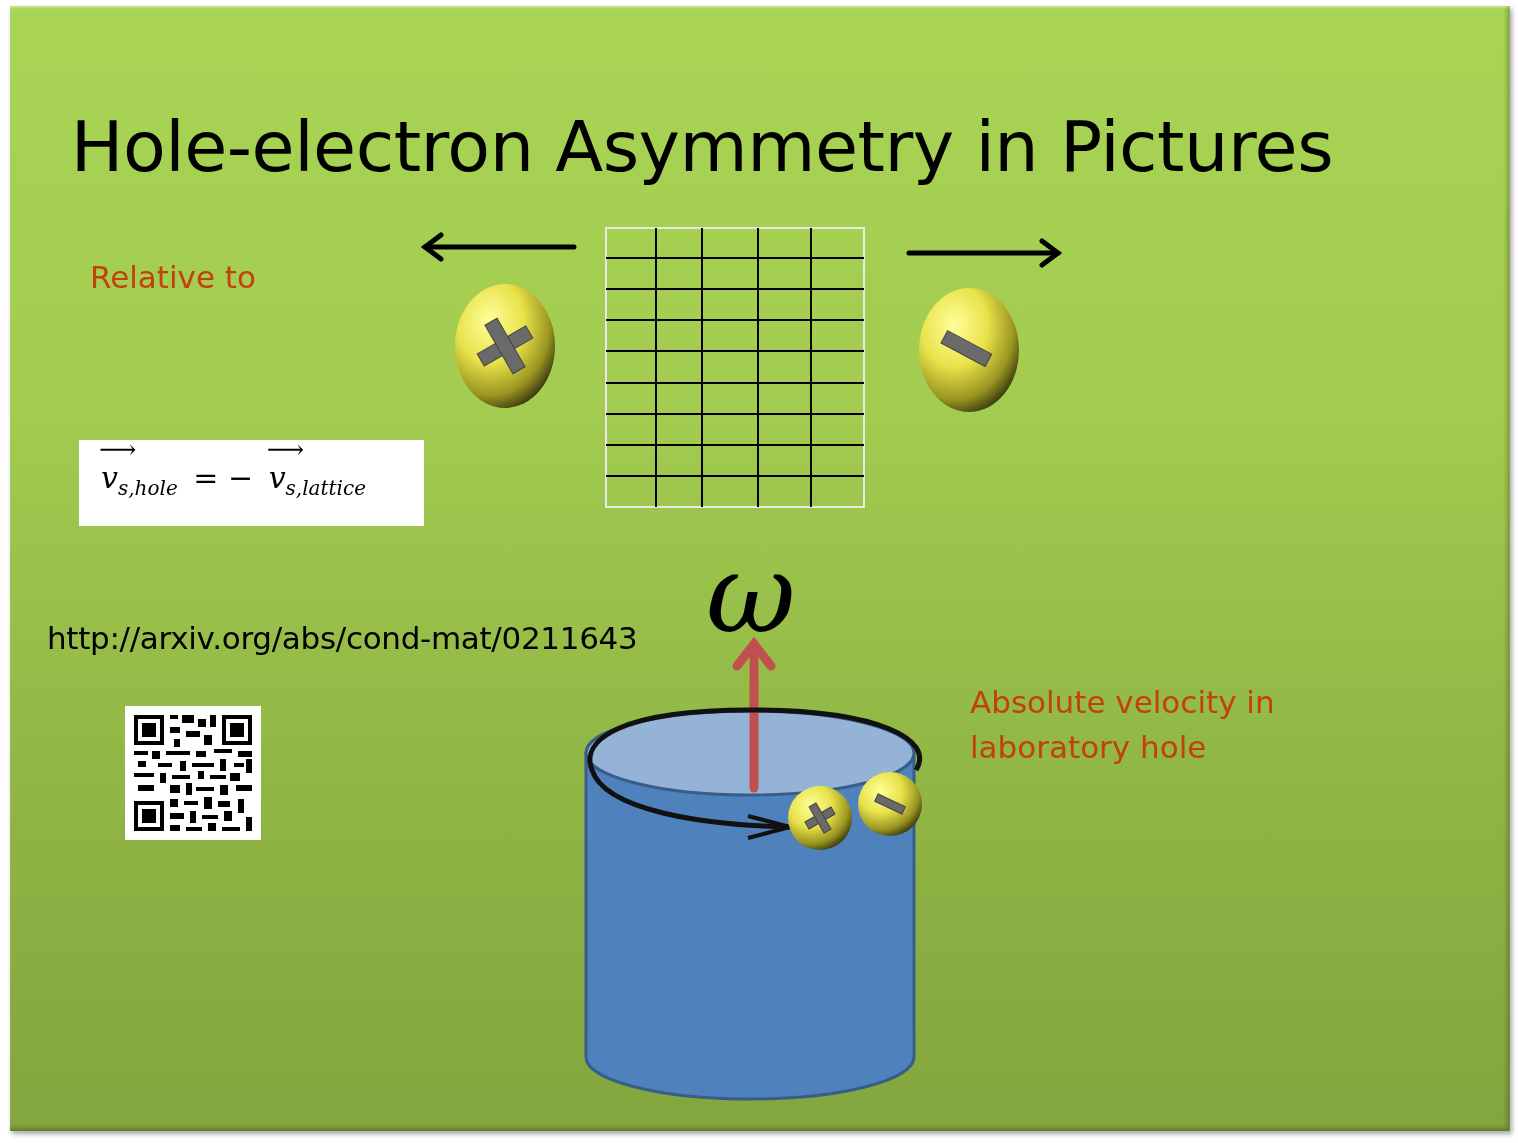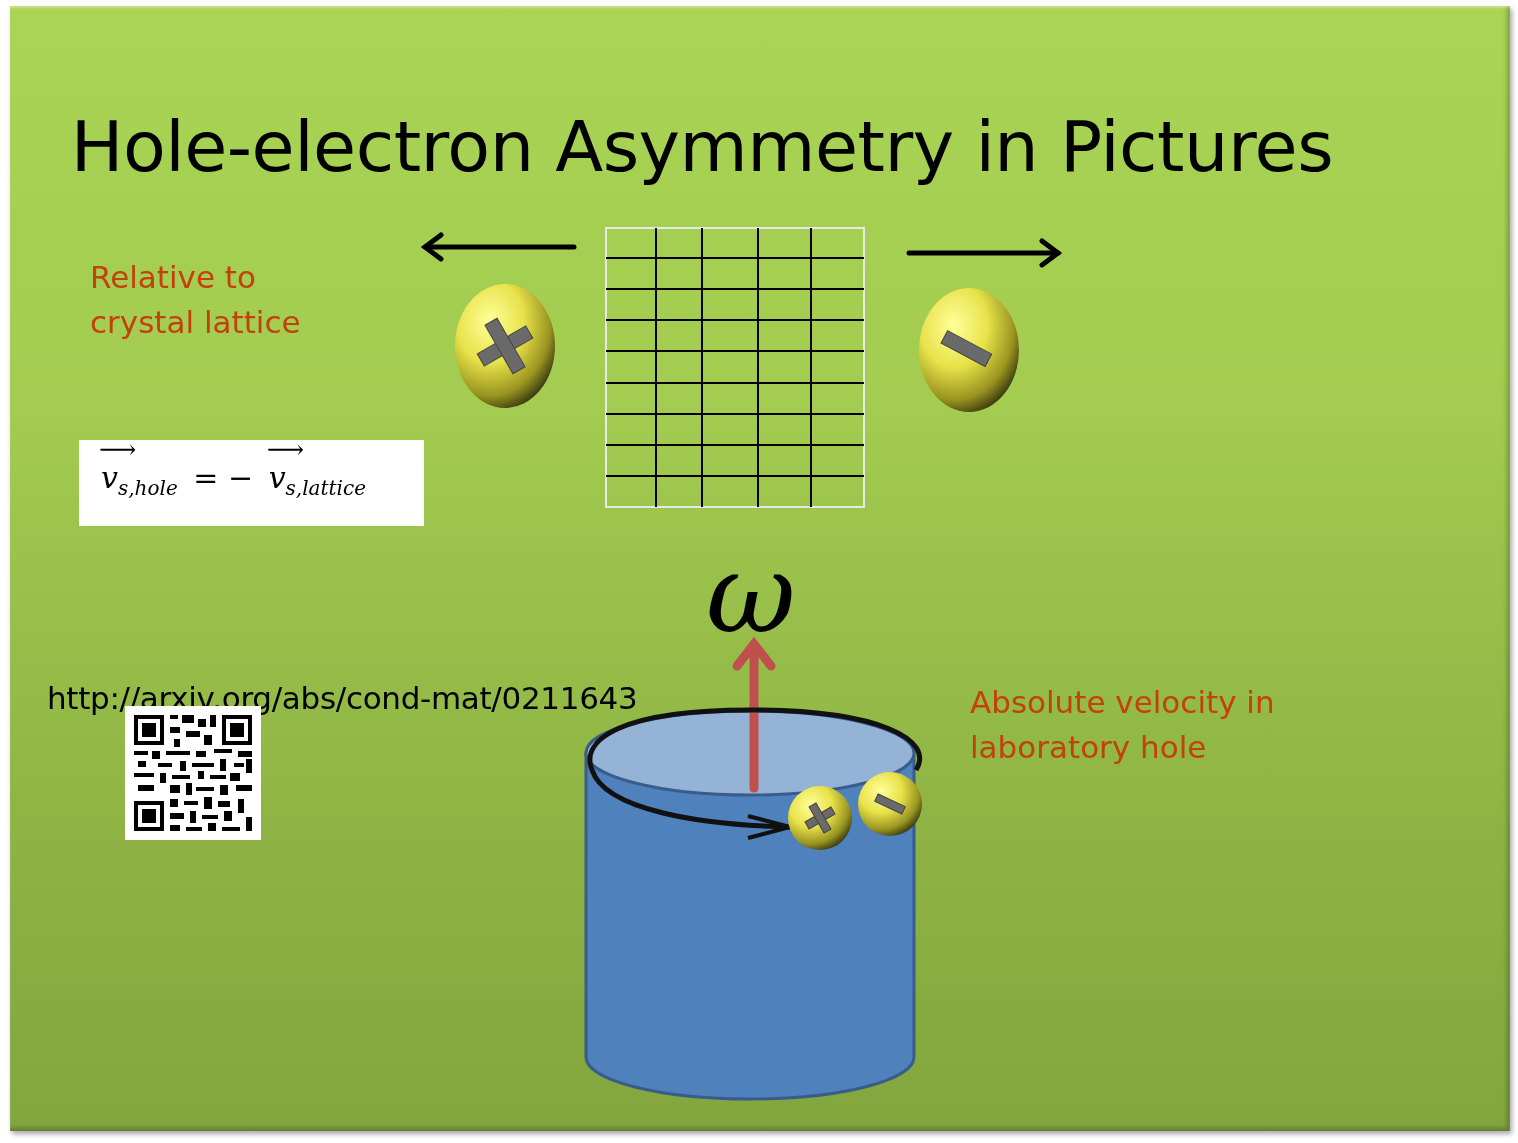--- a/index.html
+++ b/index.html
@@ -28,7 +28,6 @@
 
 <div class="abs red" style="left:90px;top:255px;">
   <div>Relative to</div>
-  <div>crystal lattice</div>
 </div>
 
 <div class="abs eqbox">

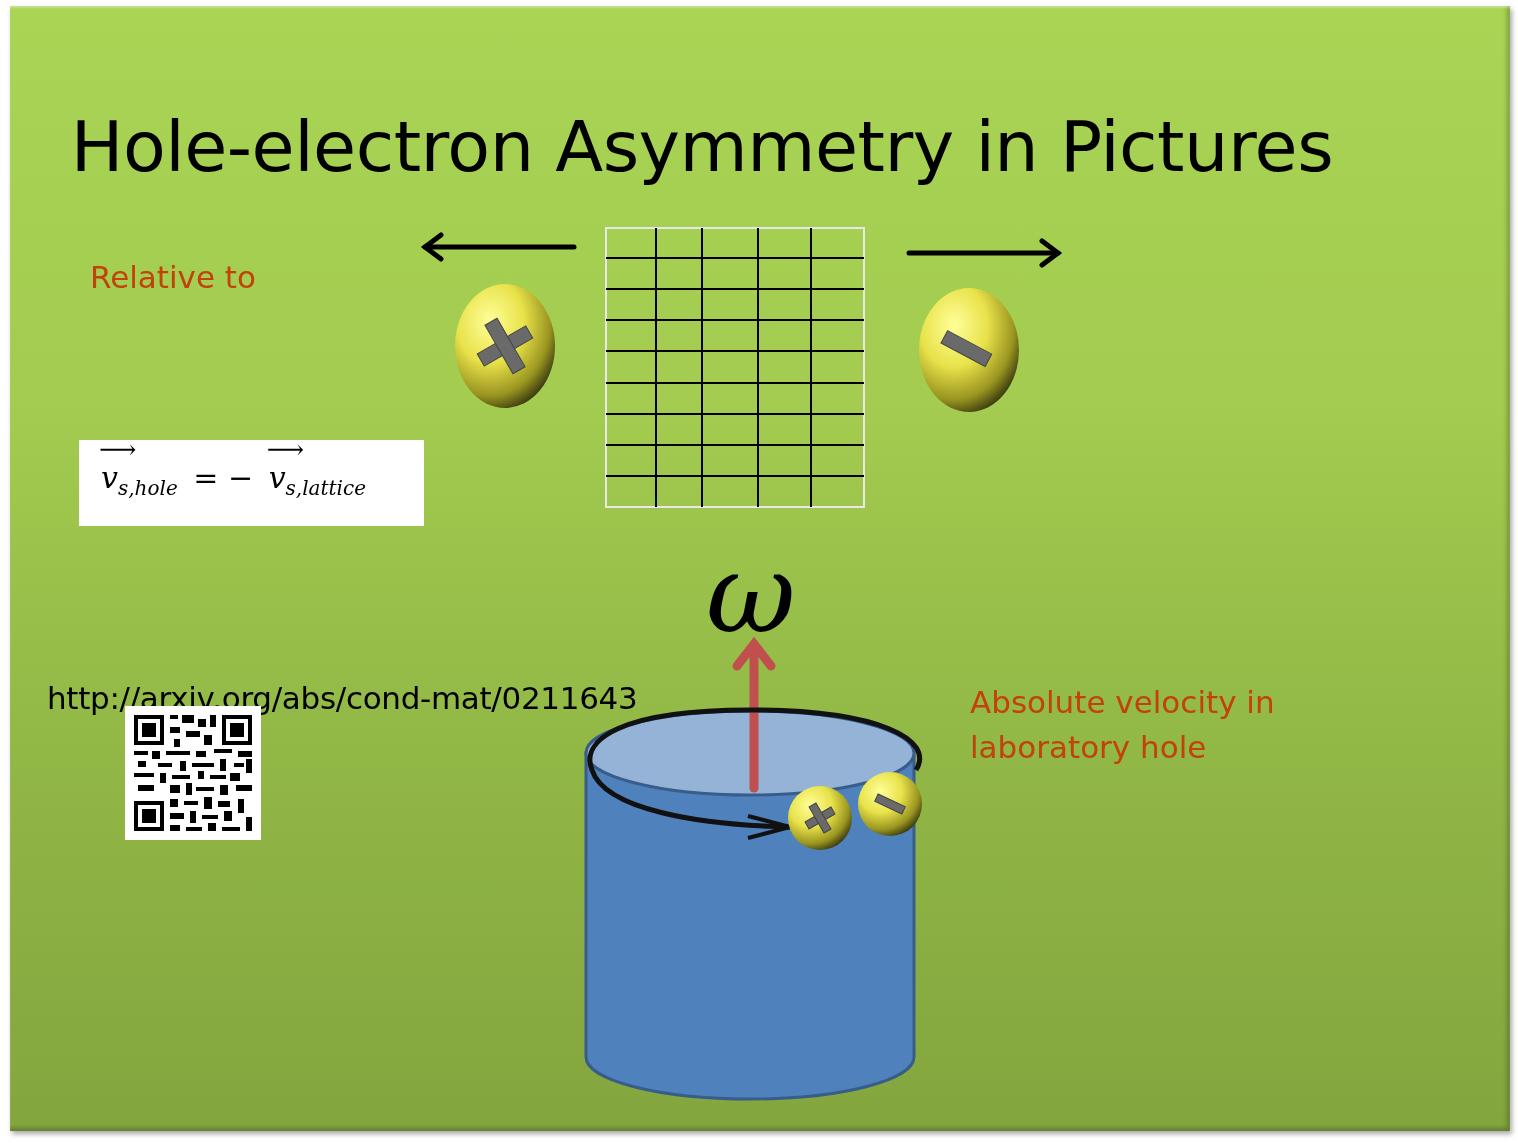--- a/index.html
+++ b/index.html
@@ -44,7 +44,7 @@
   </div>
 </div>
 
-<div class="abs url" style="left:47px;top:680px;">http://arxiv.org/abs/cond-mat/0211643</div>
+<div class="abs url" style="left:47px;top:620px;">http://arxiv.org/abs/cond-mat/0211643</div>
 
 <div class="abs qr">
   <svg width="136" height="134" viewBox="0 0 136 134">

